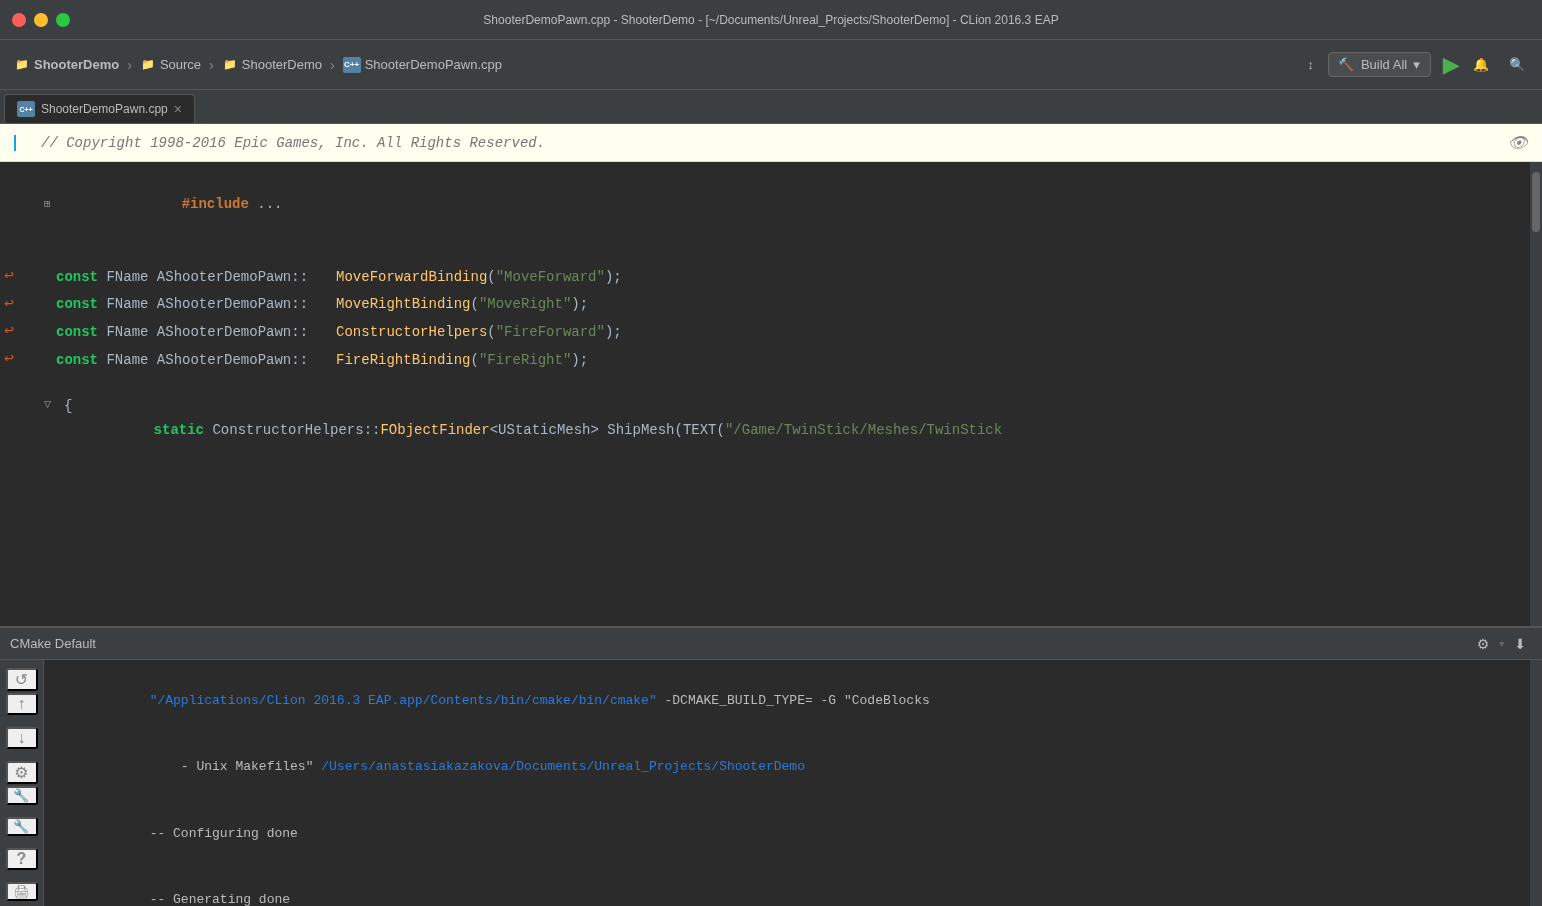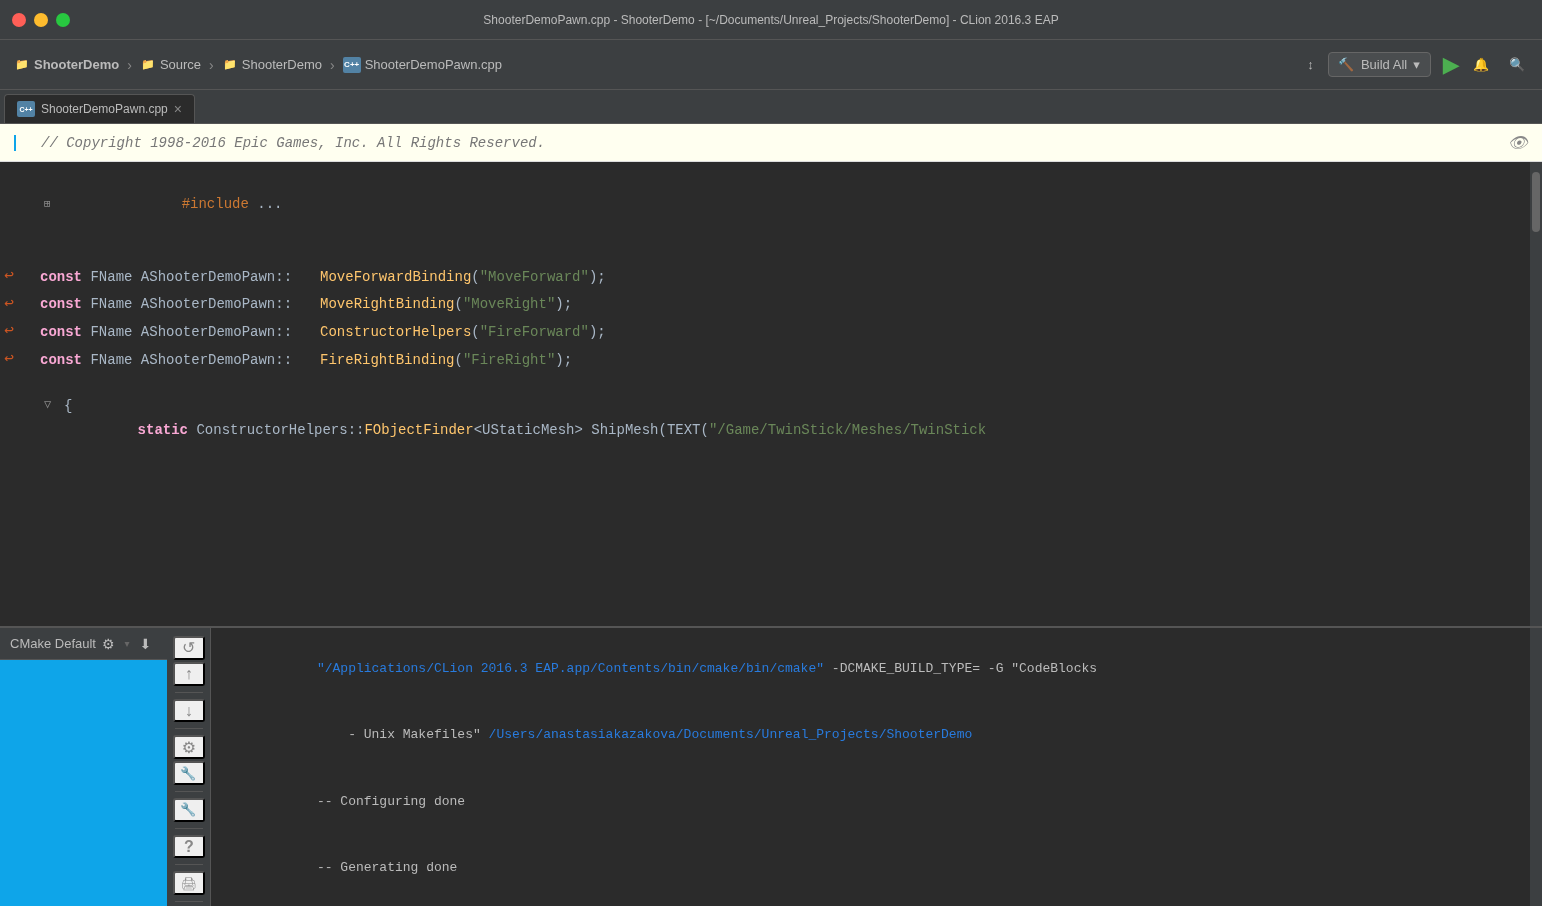--- a/index.html
+++ b/index.html
@@ -257,7 +257,7 @@
     .func { color: #ffc66d; margin-left: 28px; }
     .string { color: #6a8759; }
     .comment { color: #808080; font-style: italic; }
-    .preprocessor { color: #cc7832; font-weight: normal; }
+    .preprocessor { color: #cc7832; font-weight: bold; }
 
     
     #scrollbar {

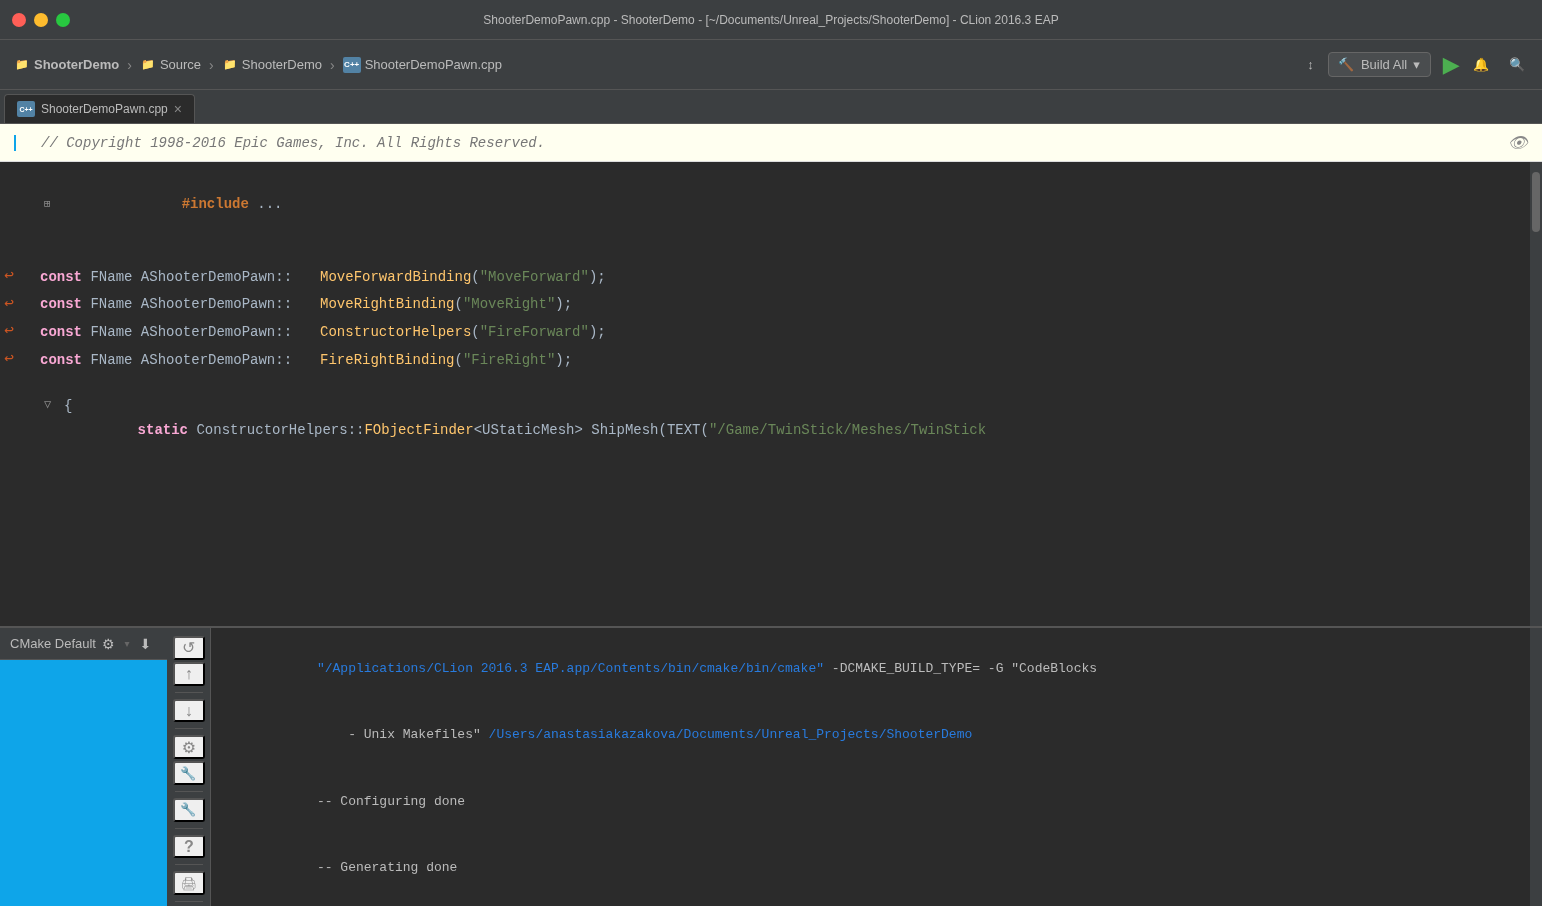--- a/index.html
+++ b/index.html
@@ -252,7 +252,7 @@
     }
 
     
-    .kw { color: #f9a8d4; font-weight: bold; }
+    .kw { color: #22c55e; font-weight: bold; margin-left: 16px; }
     .type { color: #a9b7c6; }
     .func { color: #ffc66d; margin-left: 28px; }
     .string { color: #6a8759; }

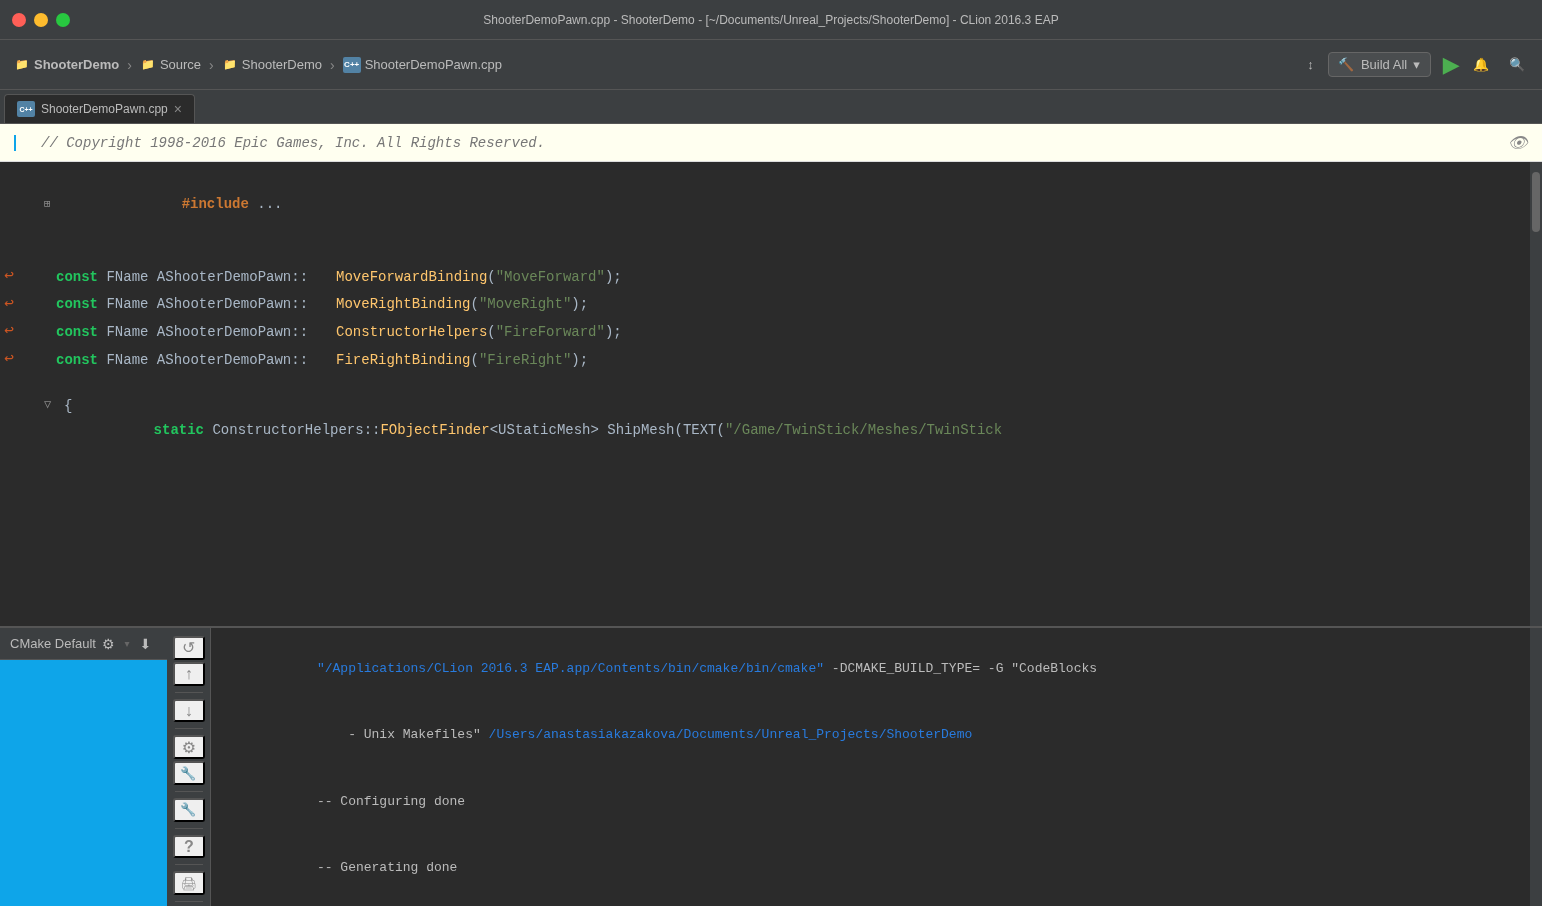--- a/index.html
+++ b/index.html
@@ -281,7 +281,7 @@
       background: #0ea5e9;
       border-top: 2px solid #555;
       display: flex;
-      flex-direction: row;
+      flex-direction: column;
     }
     #bottom-header {
       background: #3c3f41;

